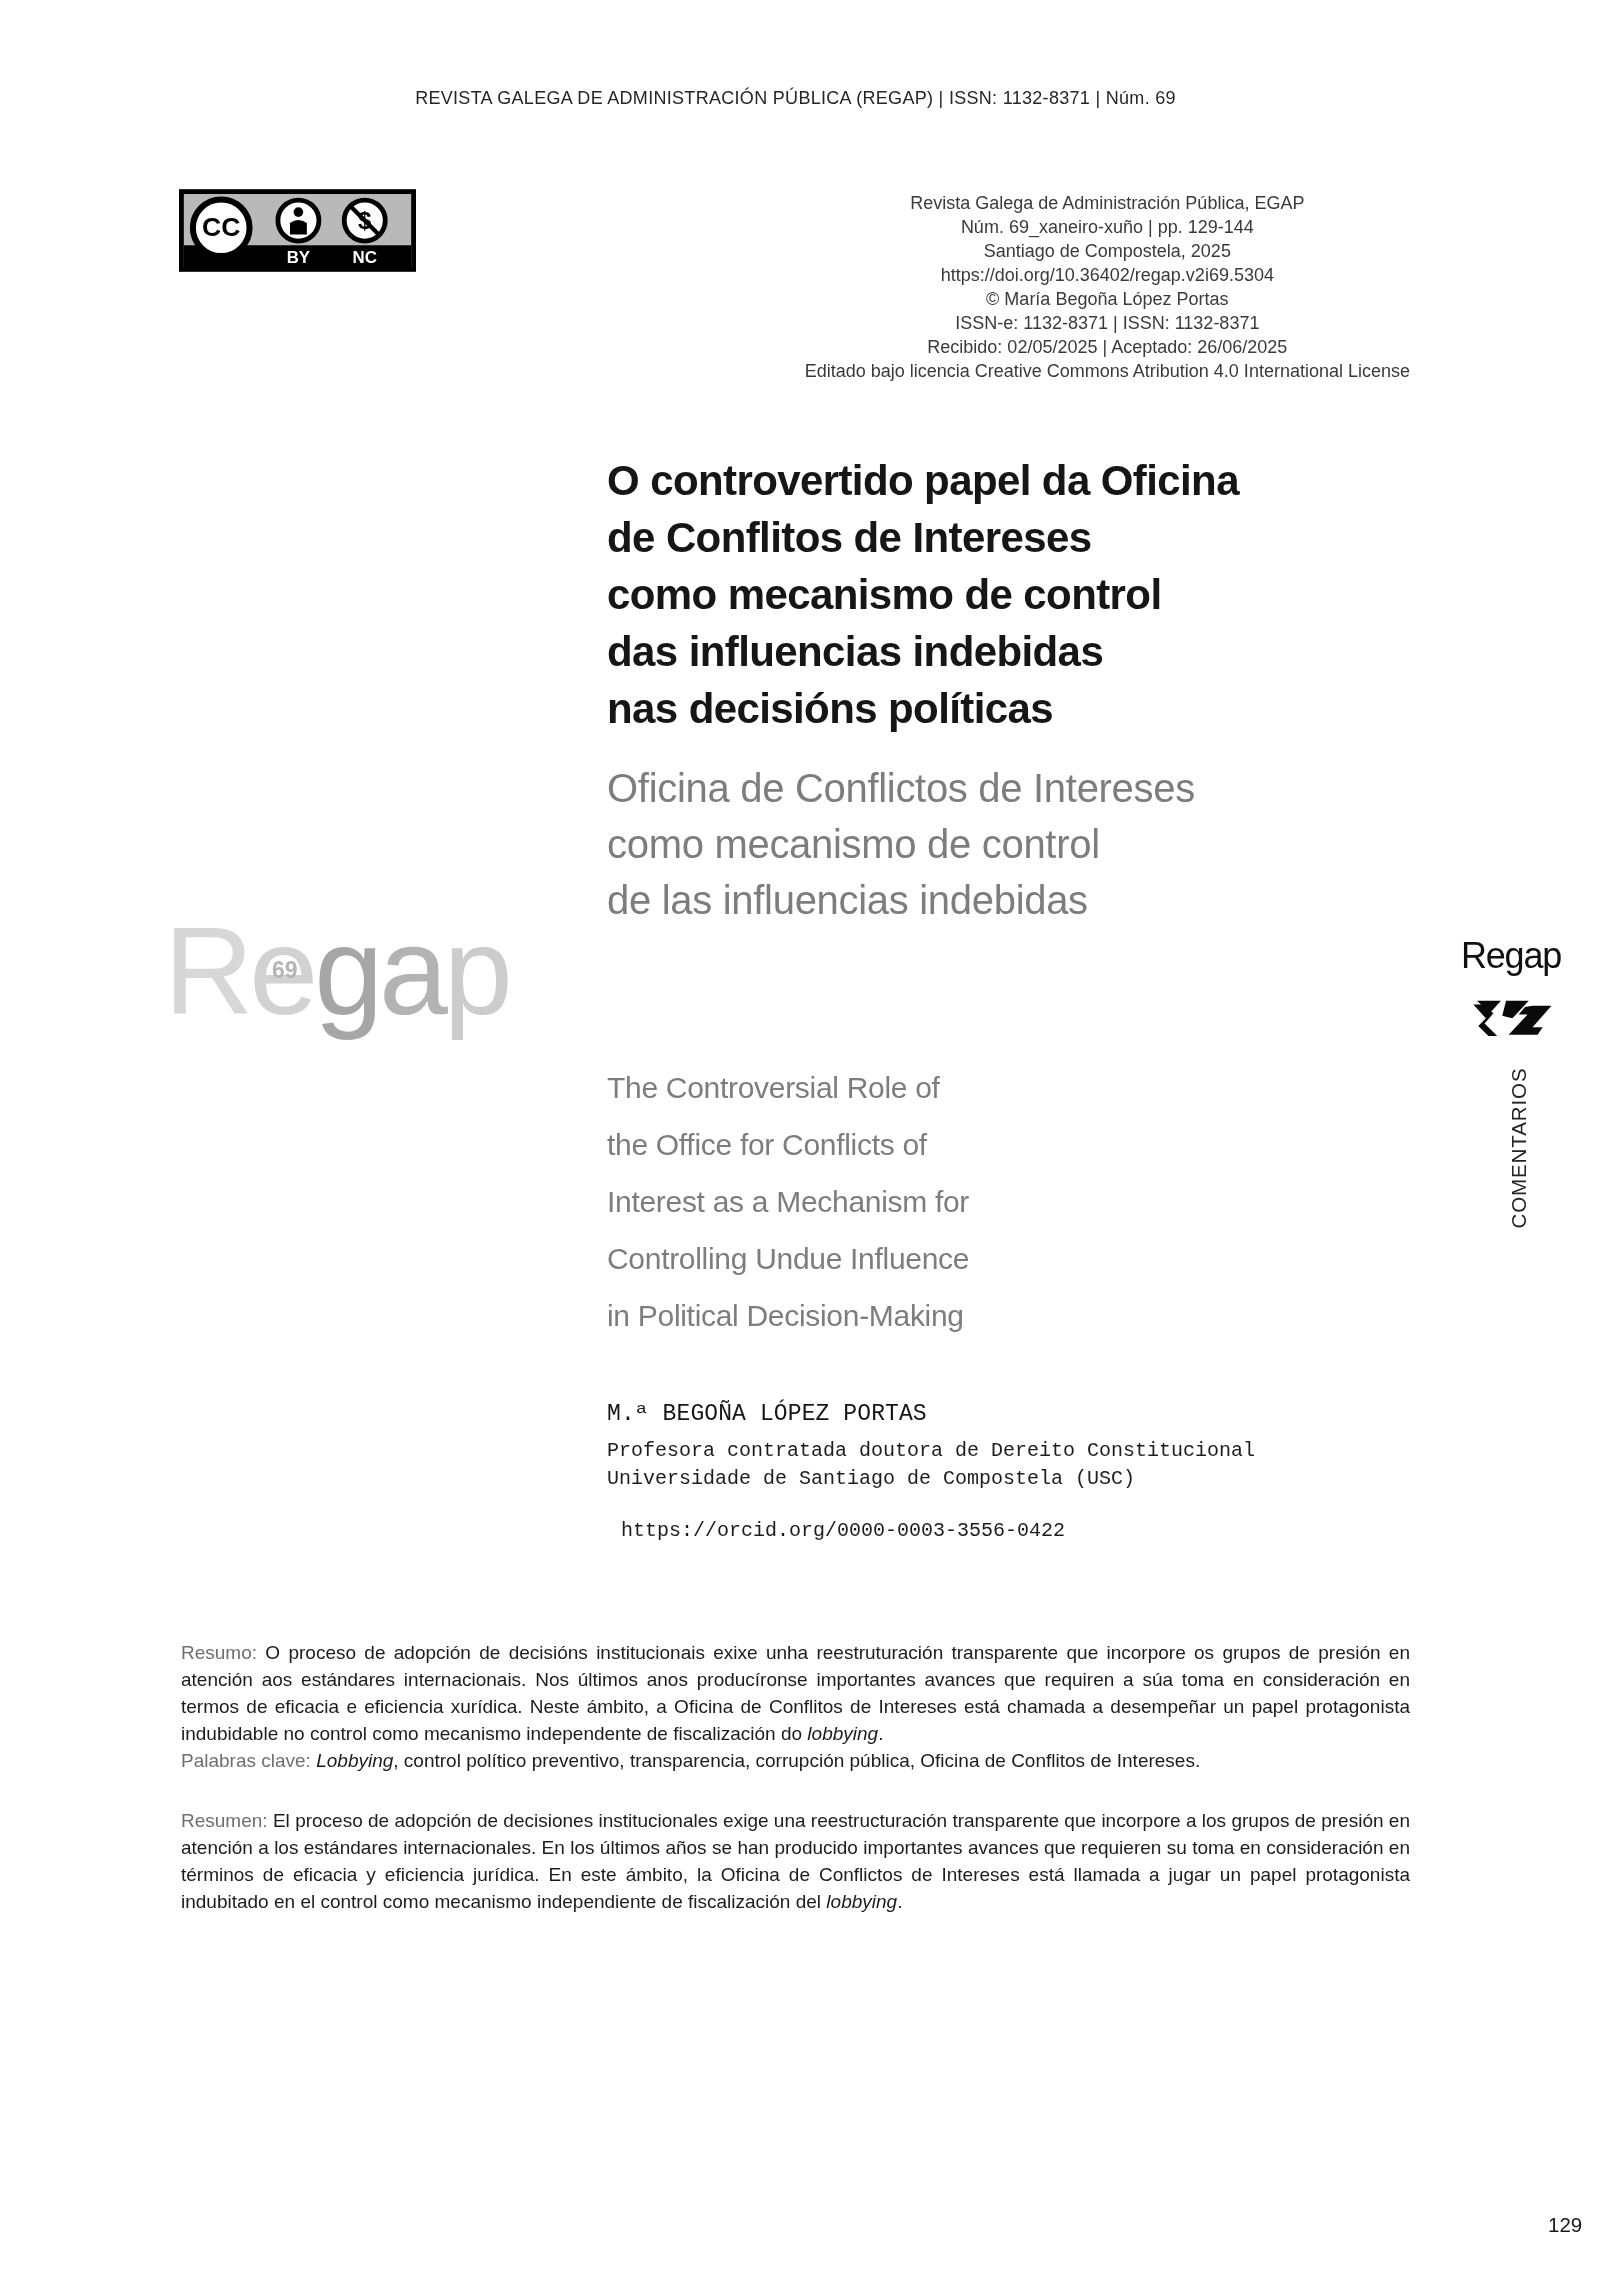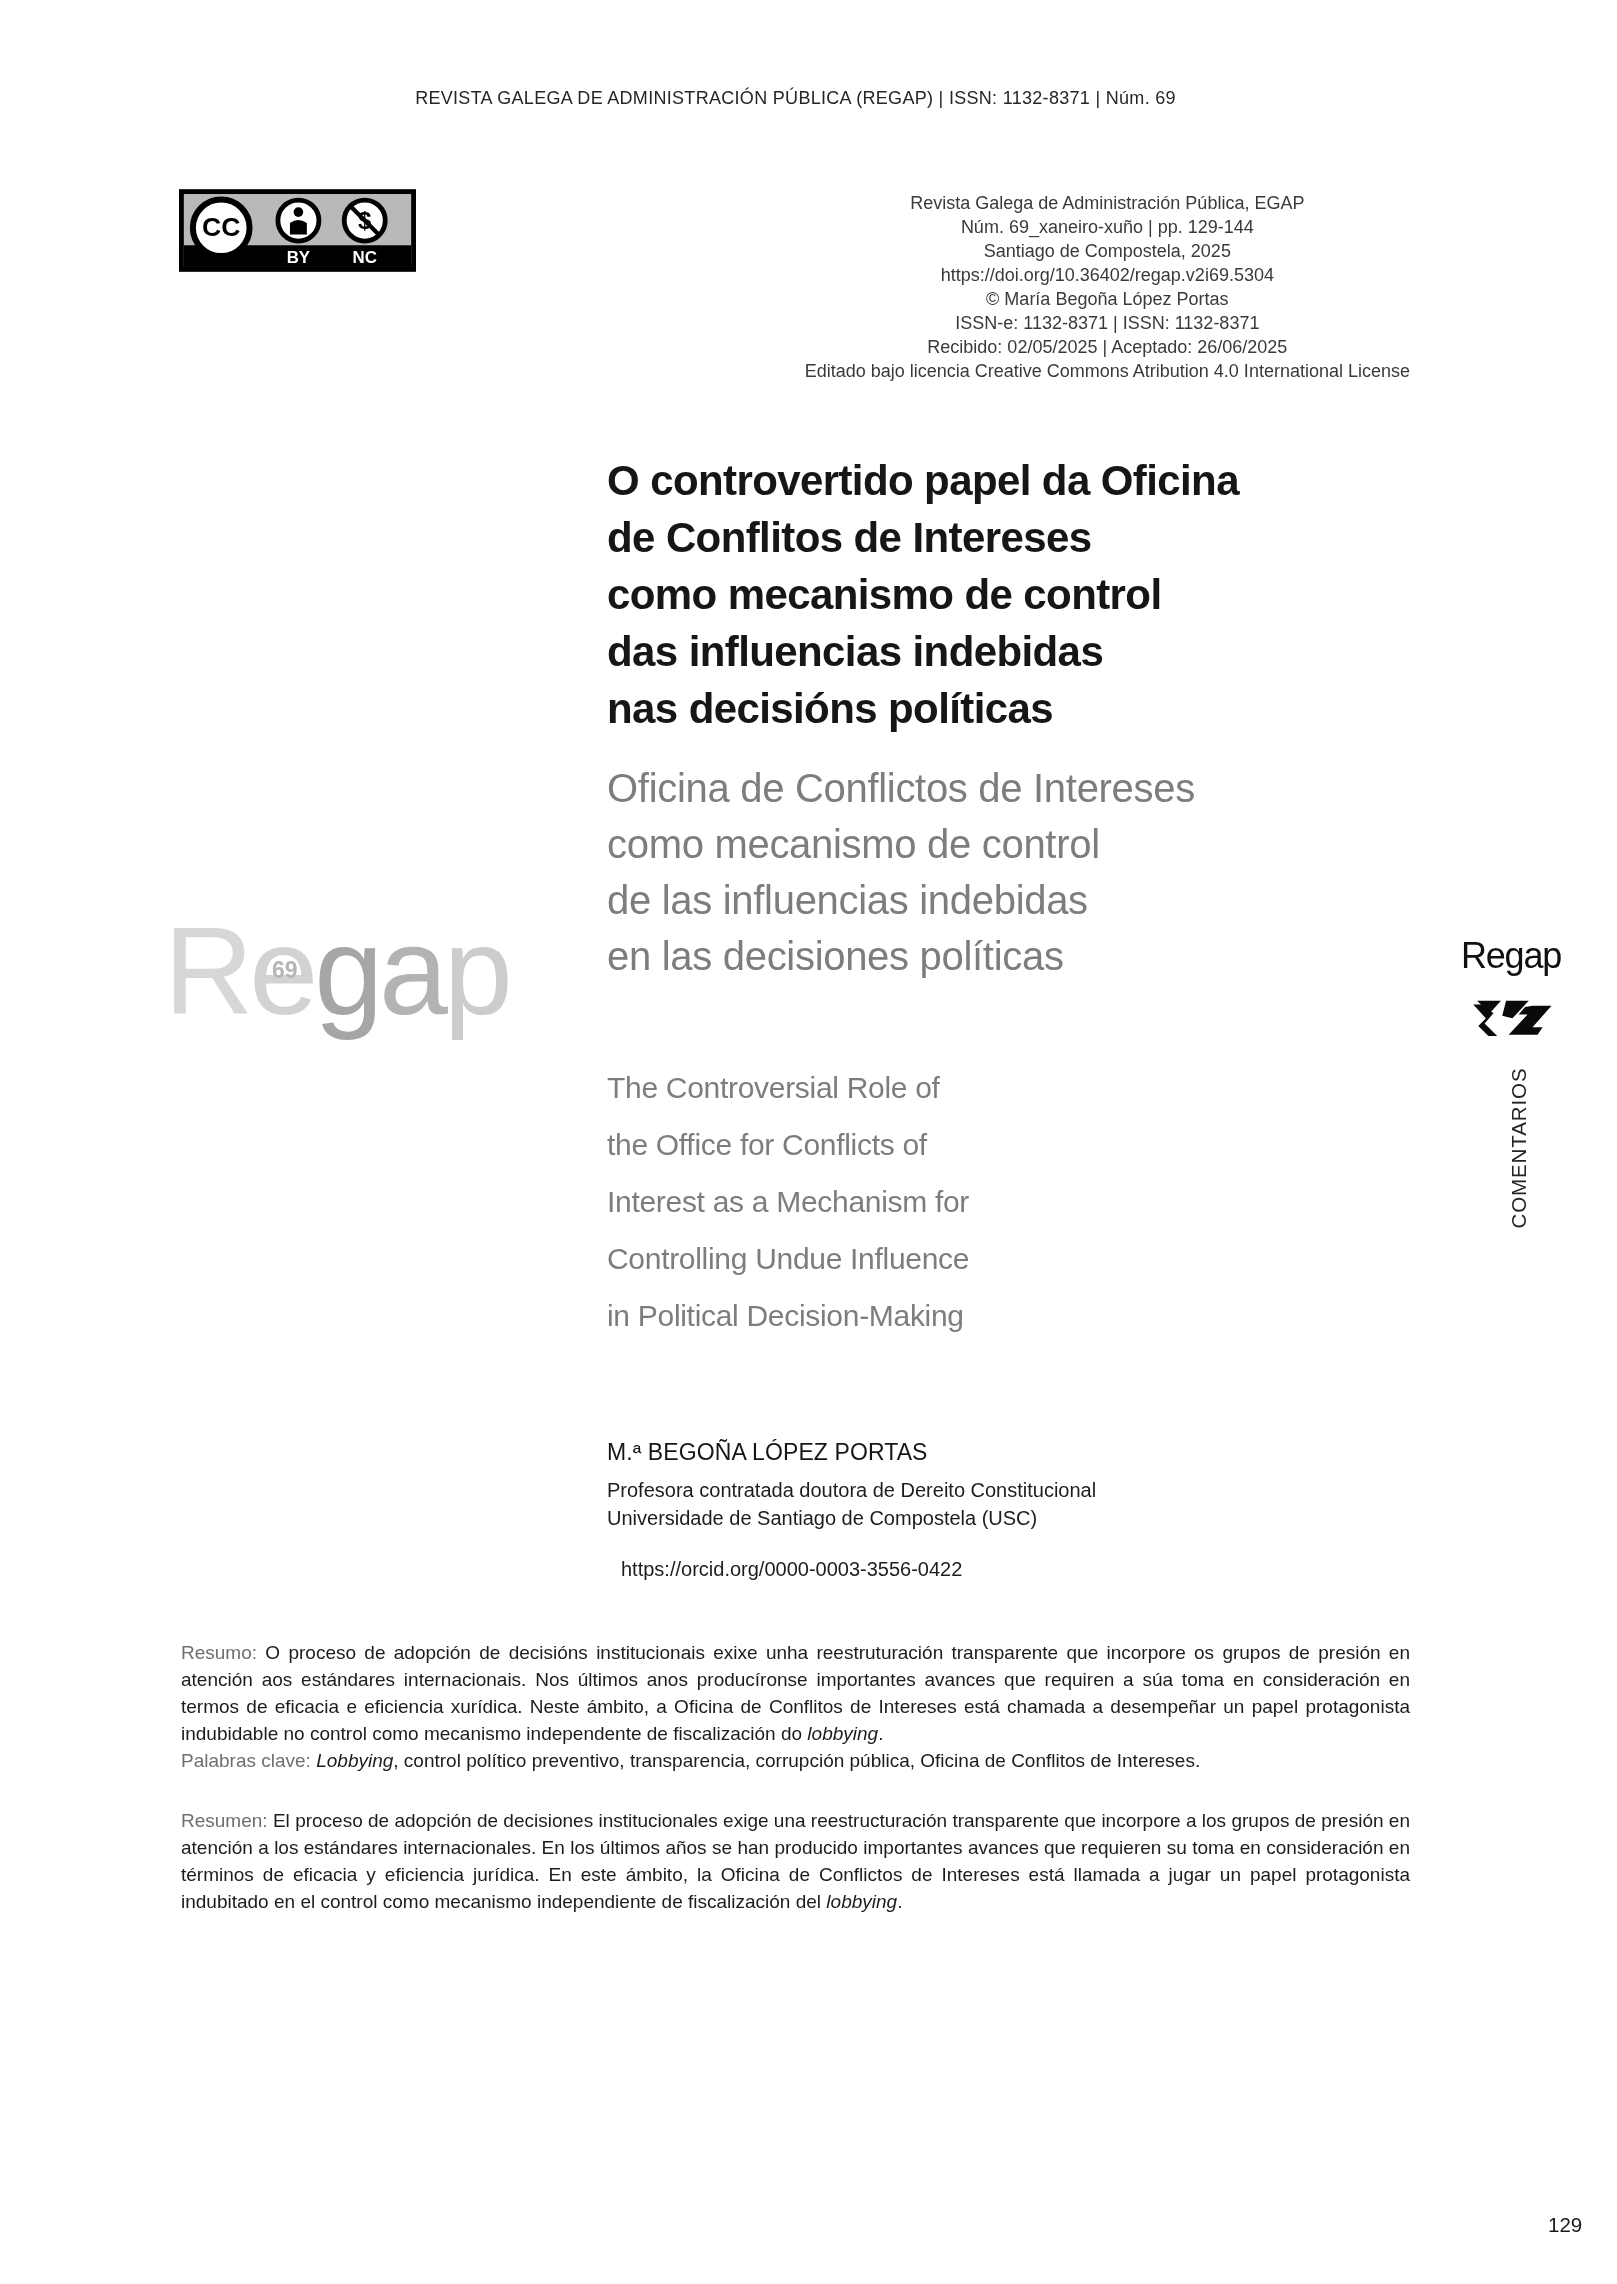--- a/index.html
+++ b/index.html
@@ -129,7 +129,6 @@
     <div>Oficina de Conflictos de Intereses</div>
     <div>como mecanismo de control</div>
     <div>de las influencias indebidas</div>
-    <div>en las decisiones políticas</div>
   </h2>
 
   <h2 class="title-en">

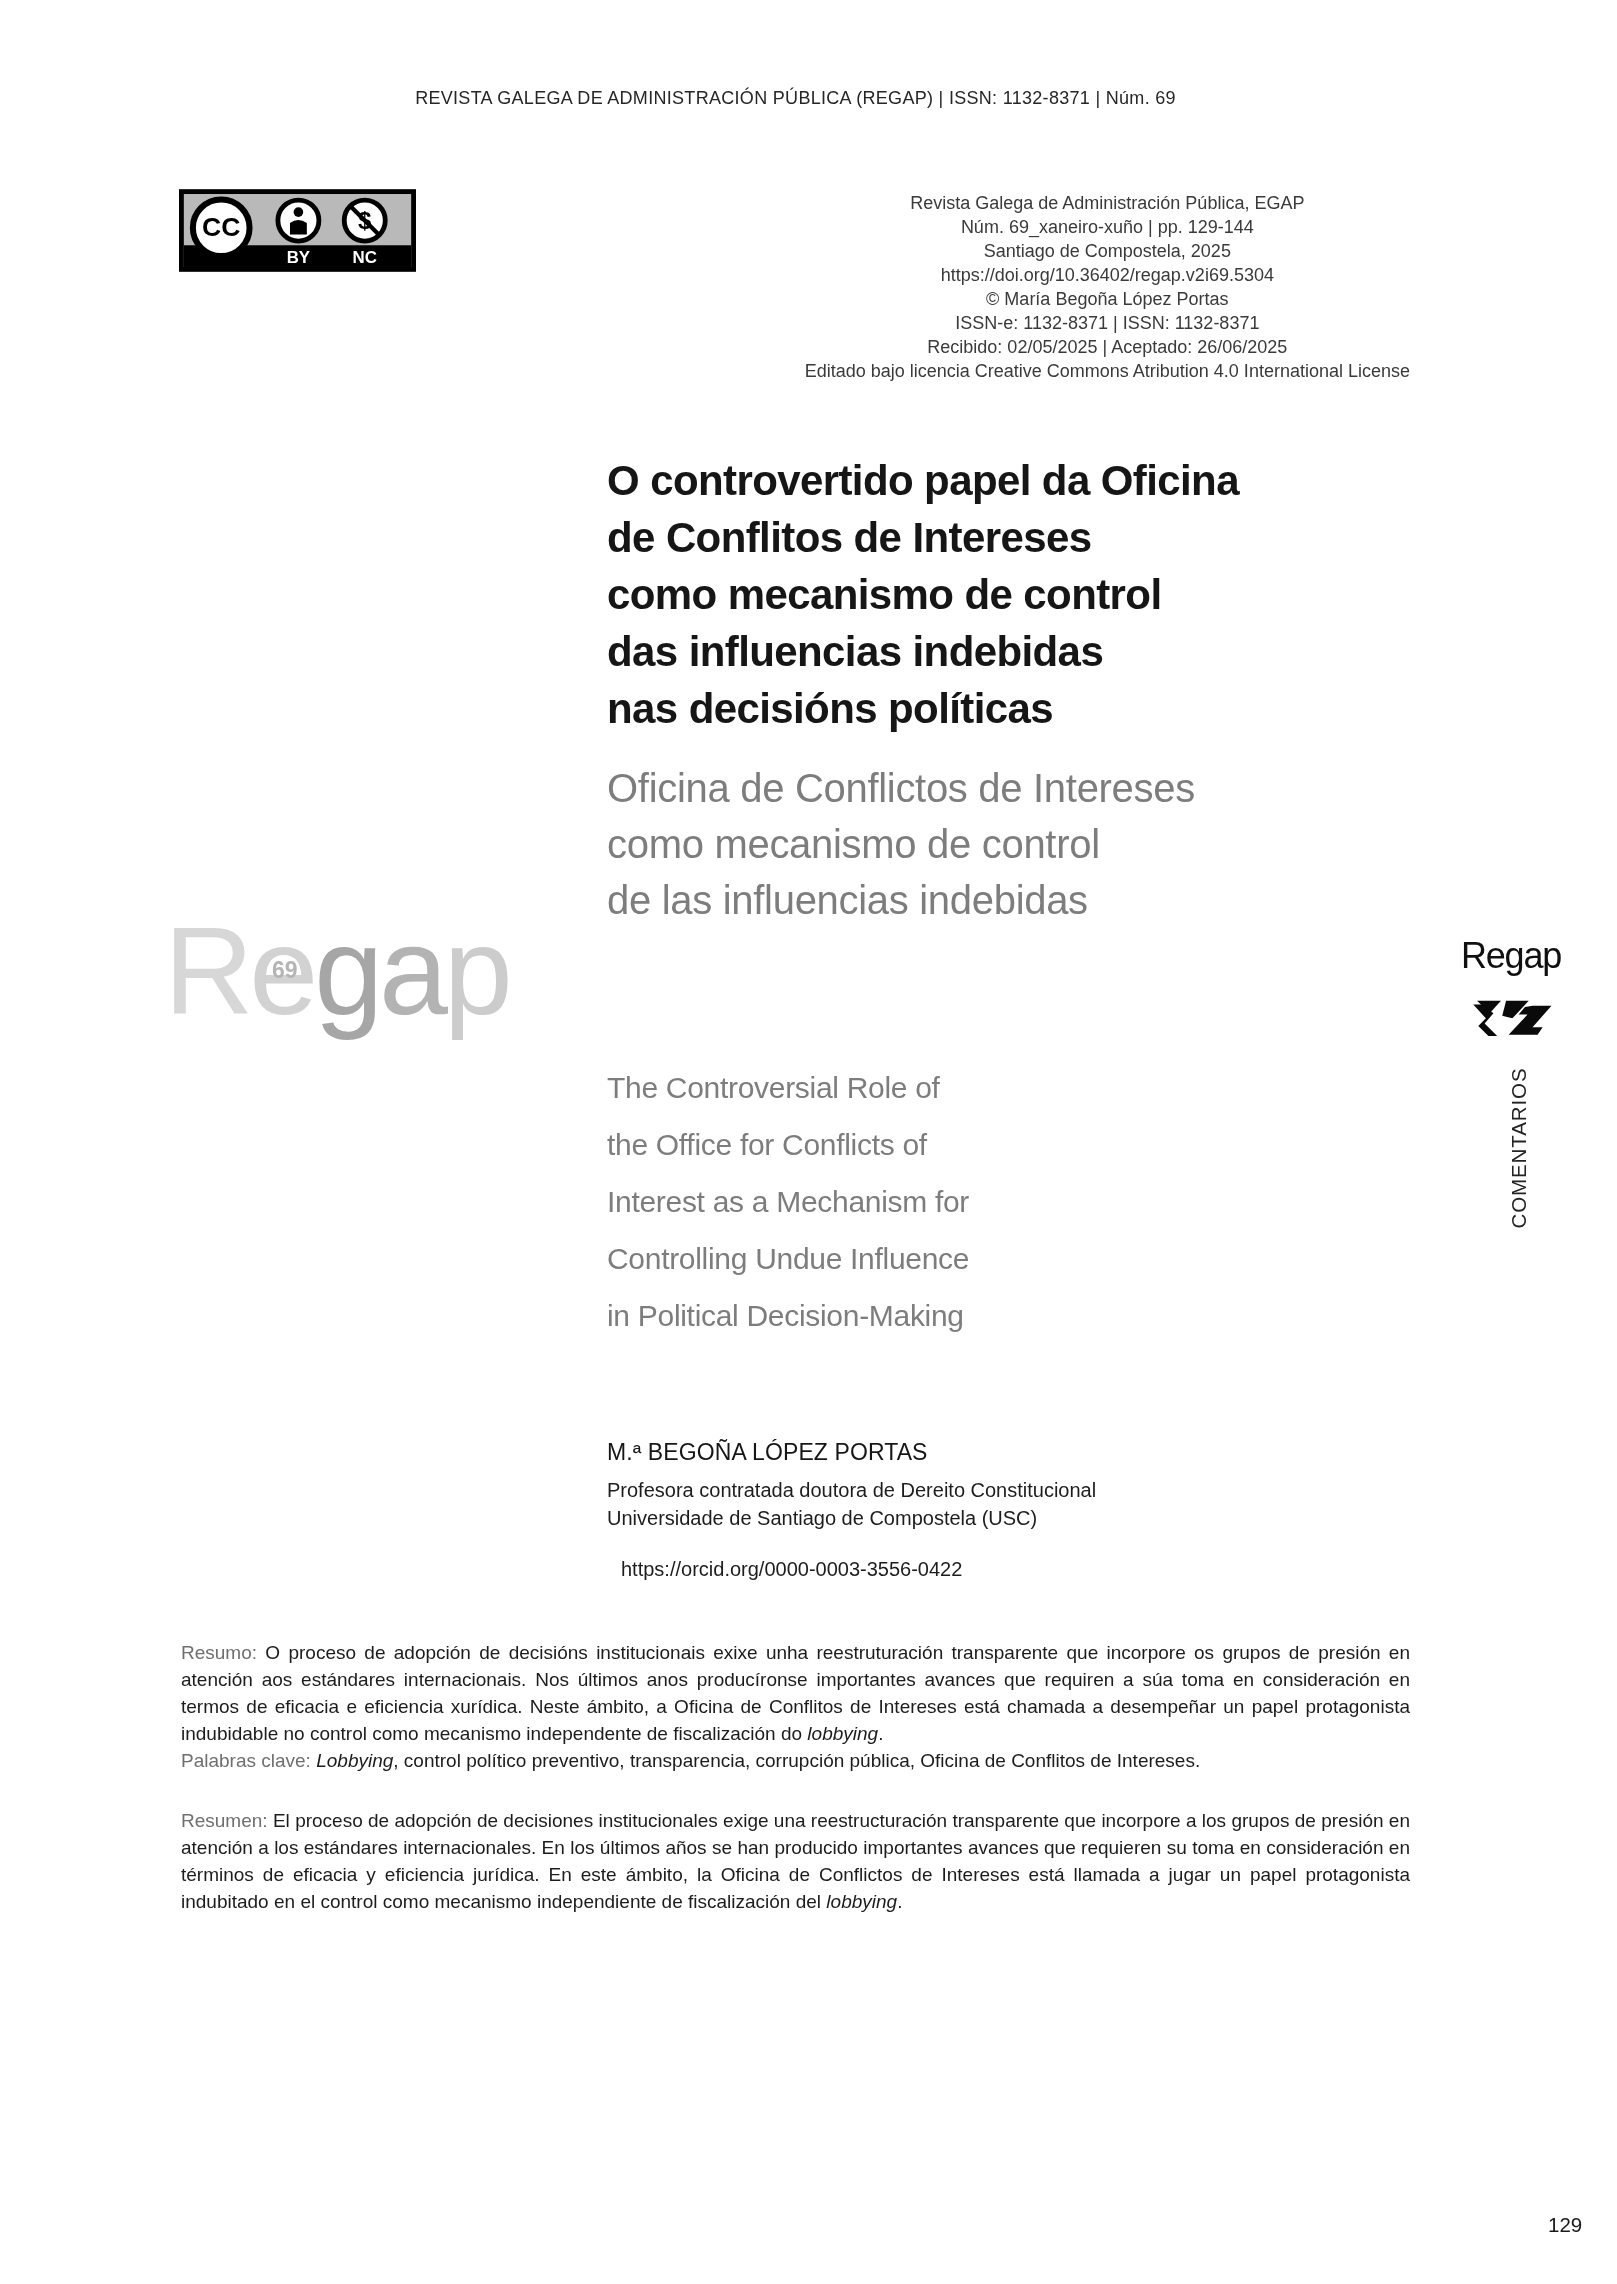--- a/index.html
+++ b/index.html
@@ -60,7 +60,7 @@
   }
 
   
-  .author-block { position:absolute; left:607px; top:1439px; color:#1d1d1d; }
+  .author-block { position:absolute; left:607px; top:1401px; color:#1d1d1d;font-family:Liberation Mono, monospace; }
   .author-name { font-size:23px; color:#161616; margin-bottom:9.7px; letter-spacing:0.1px; }
   .author-line { font-size:20px; line-height:28px; }
   .author-orcid { font-size:20px; margin-top:26.6px; color:#1d1d1d; text-decoration:none; display:inline-block;margin-left:14px; }

